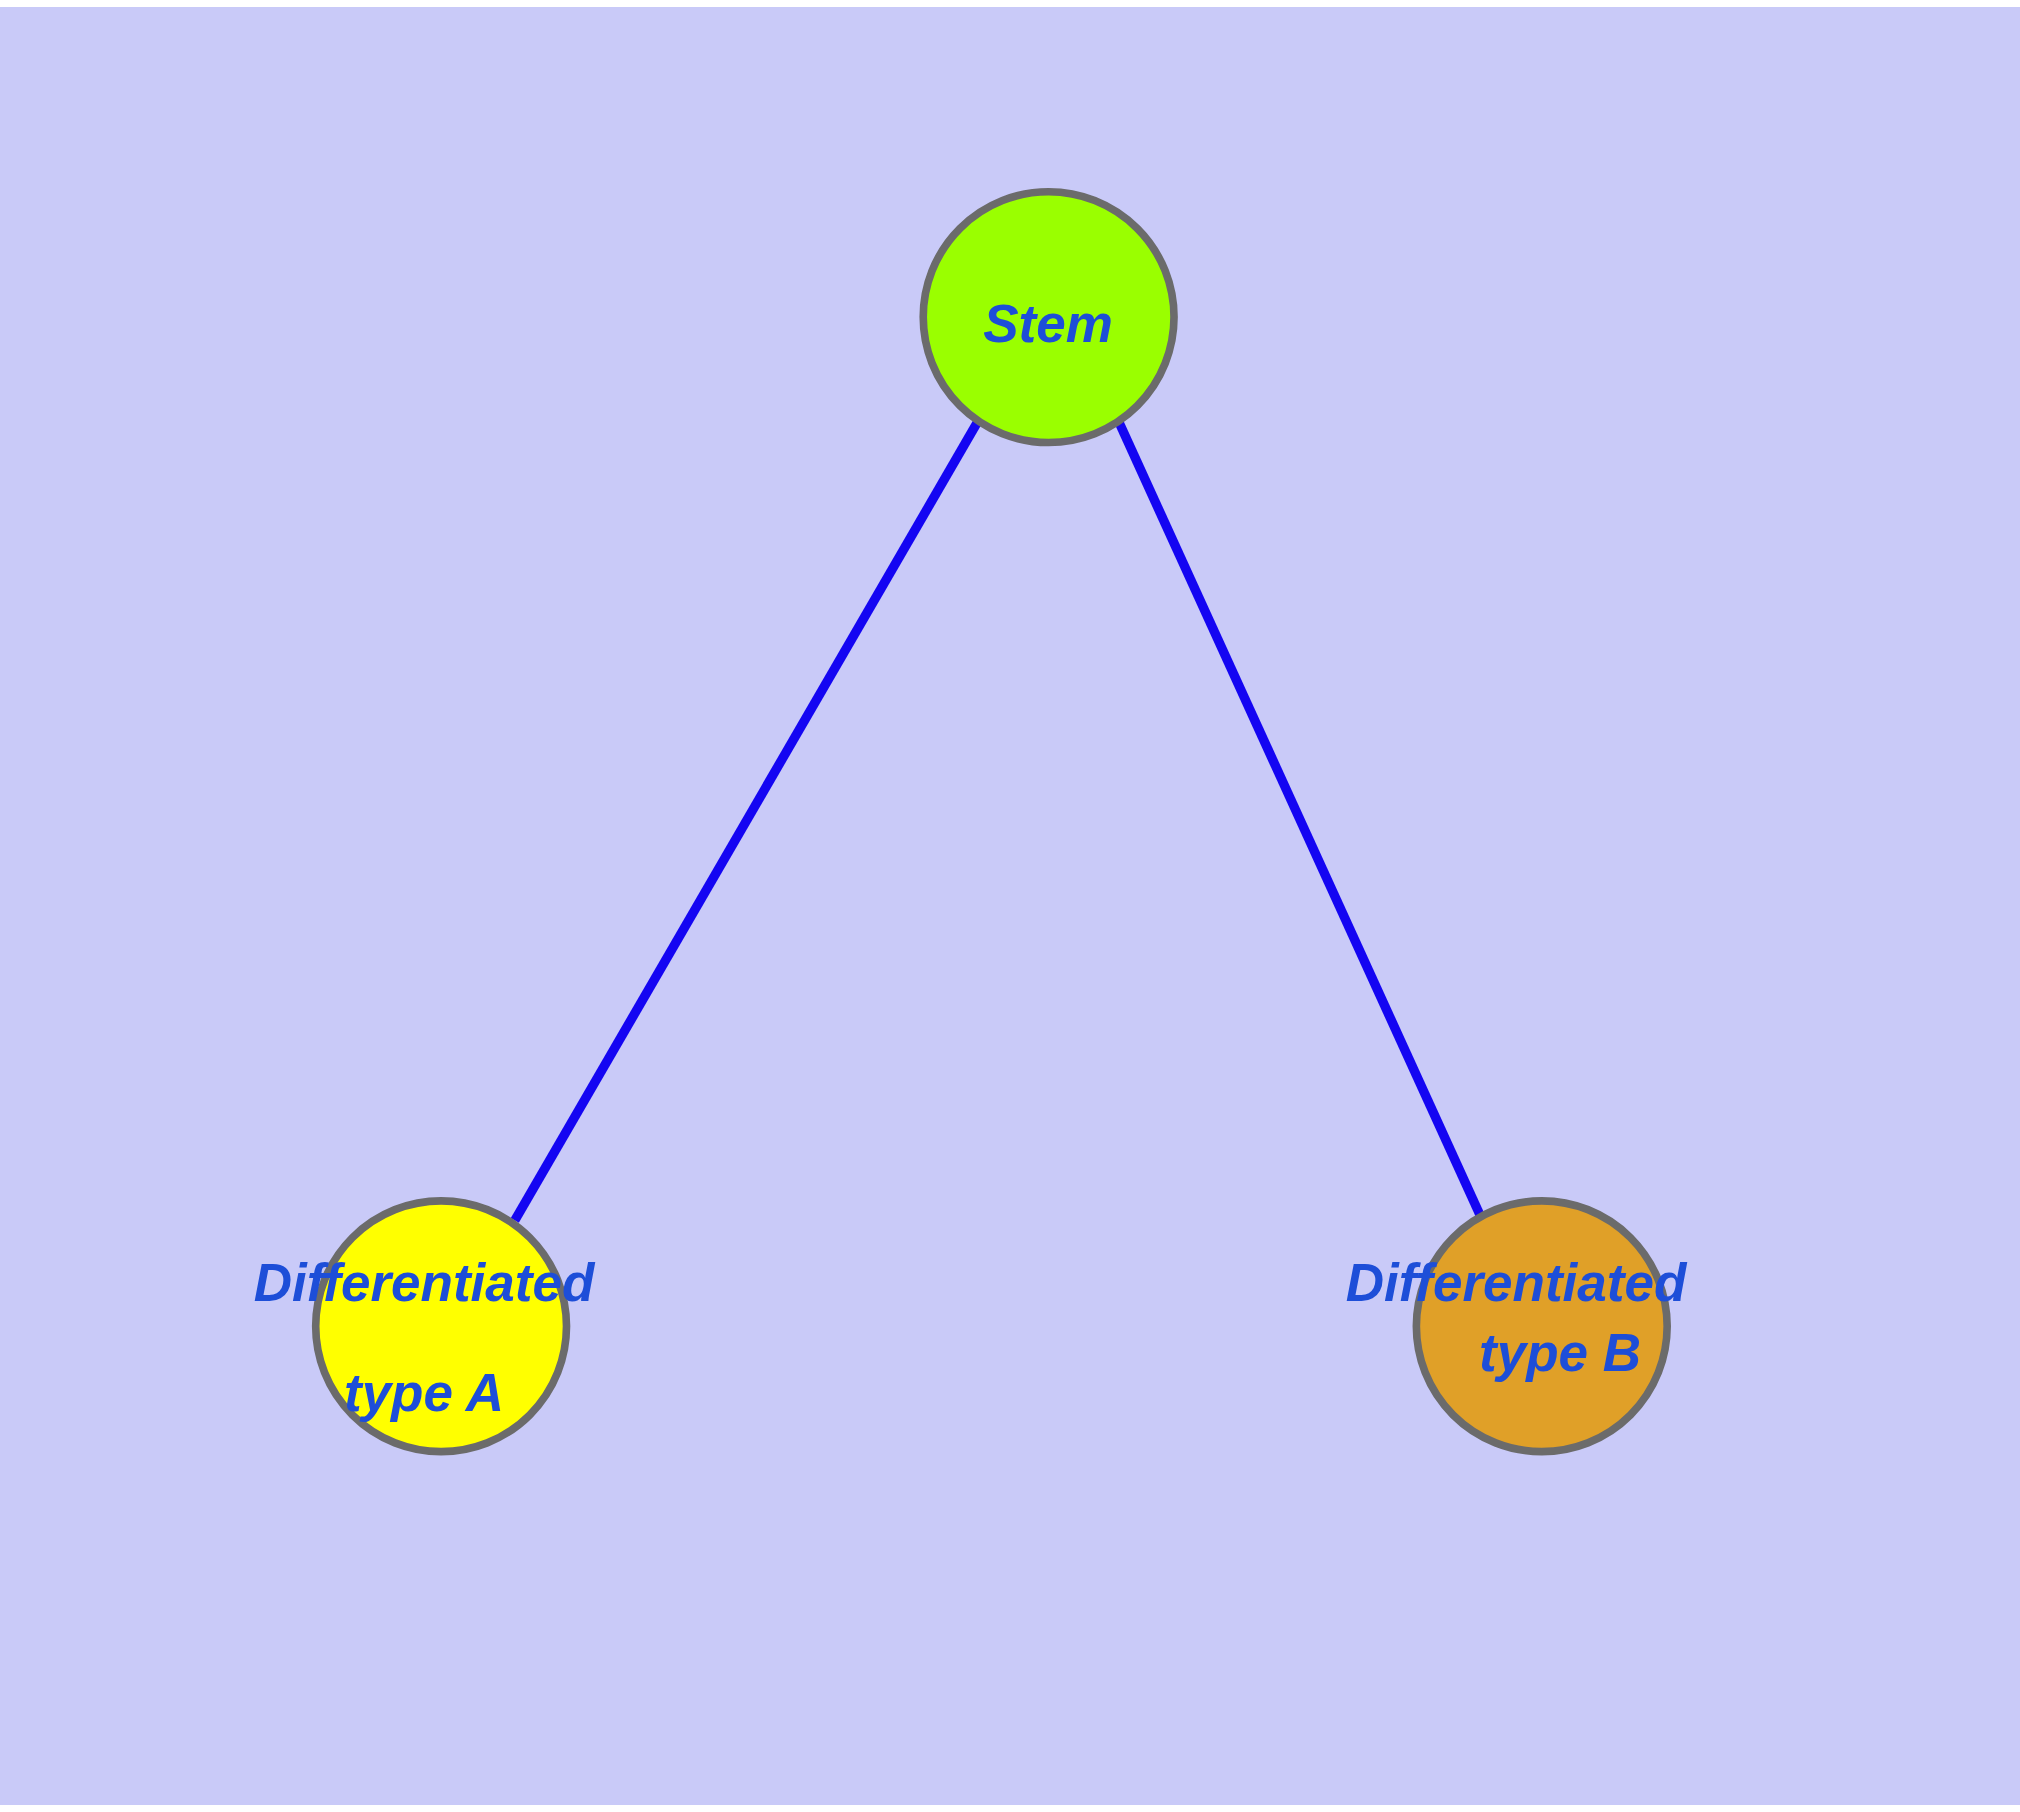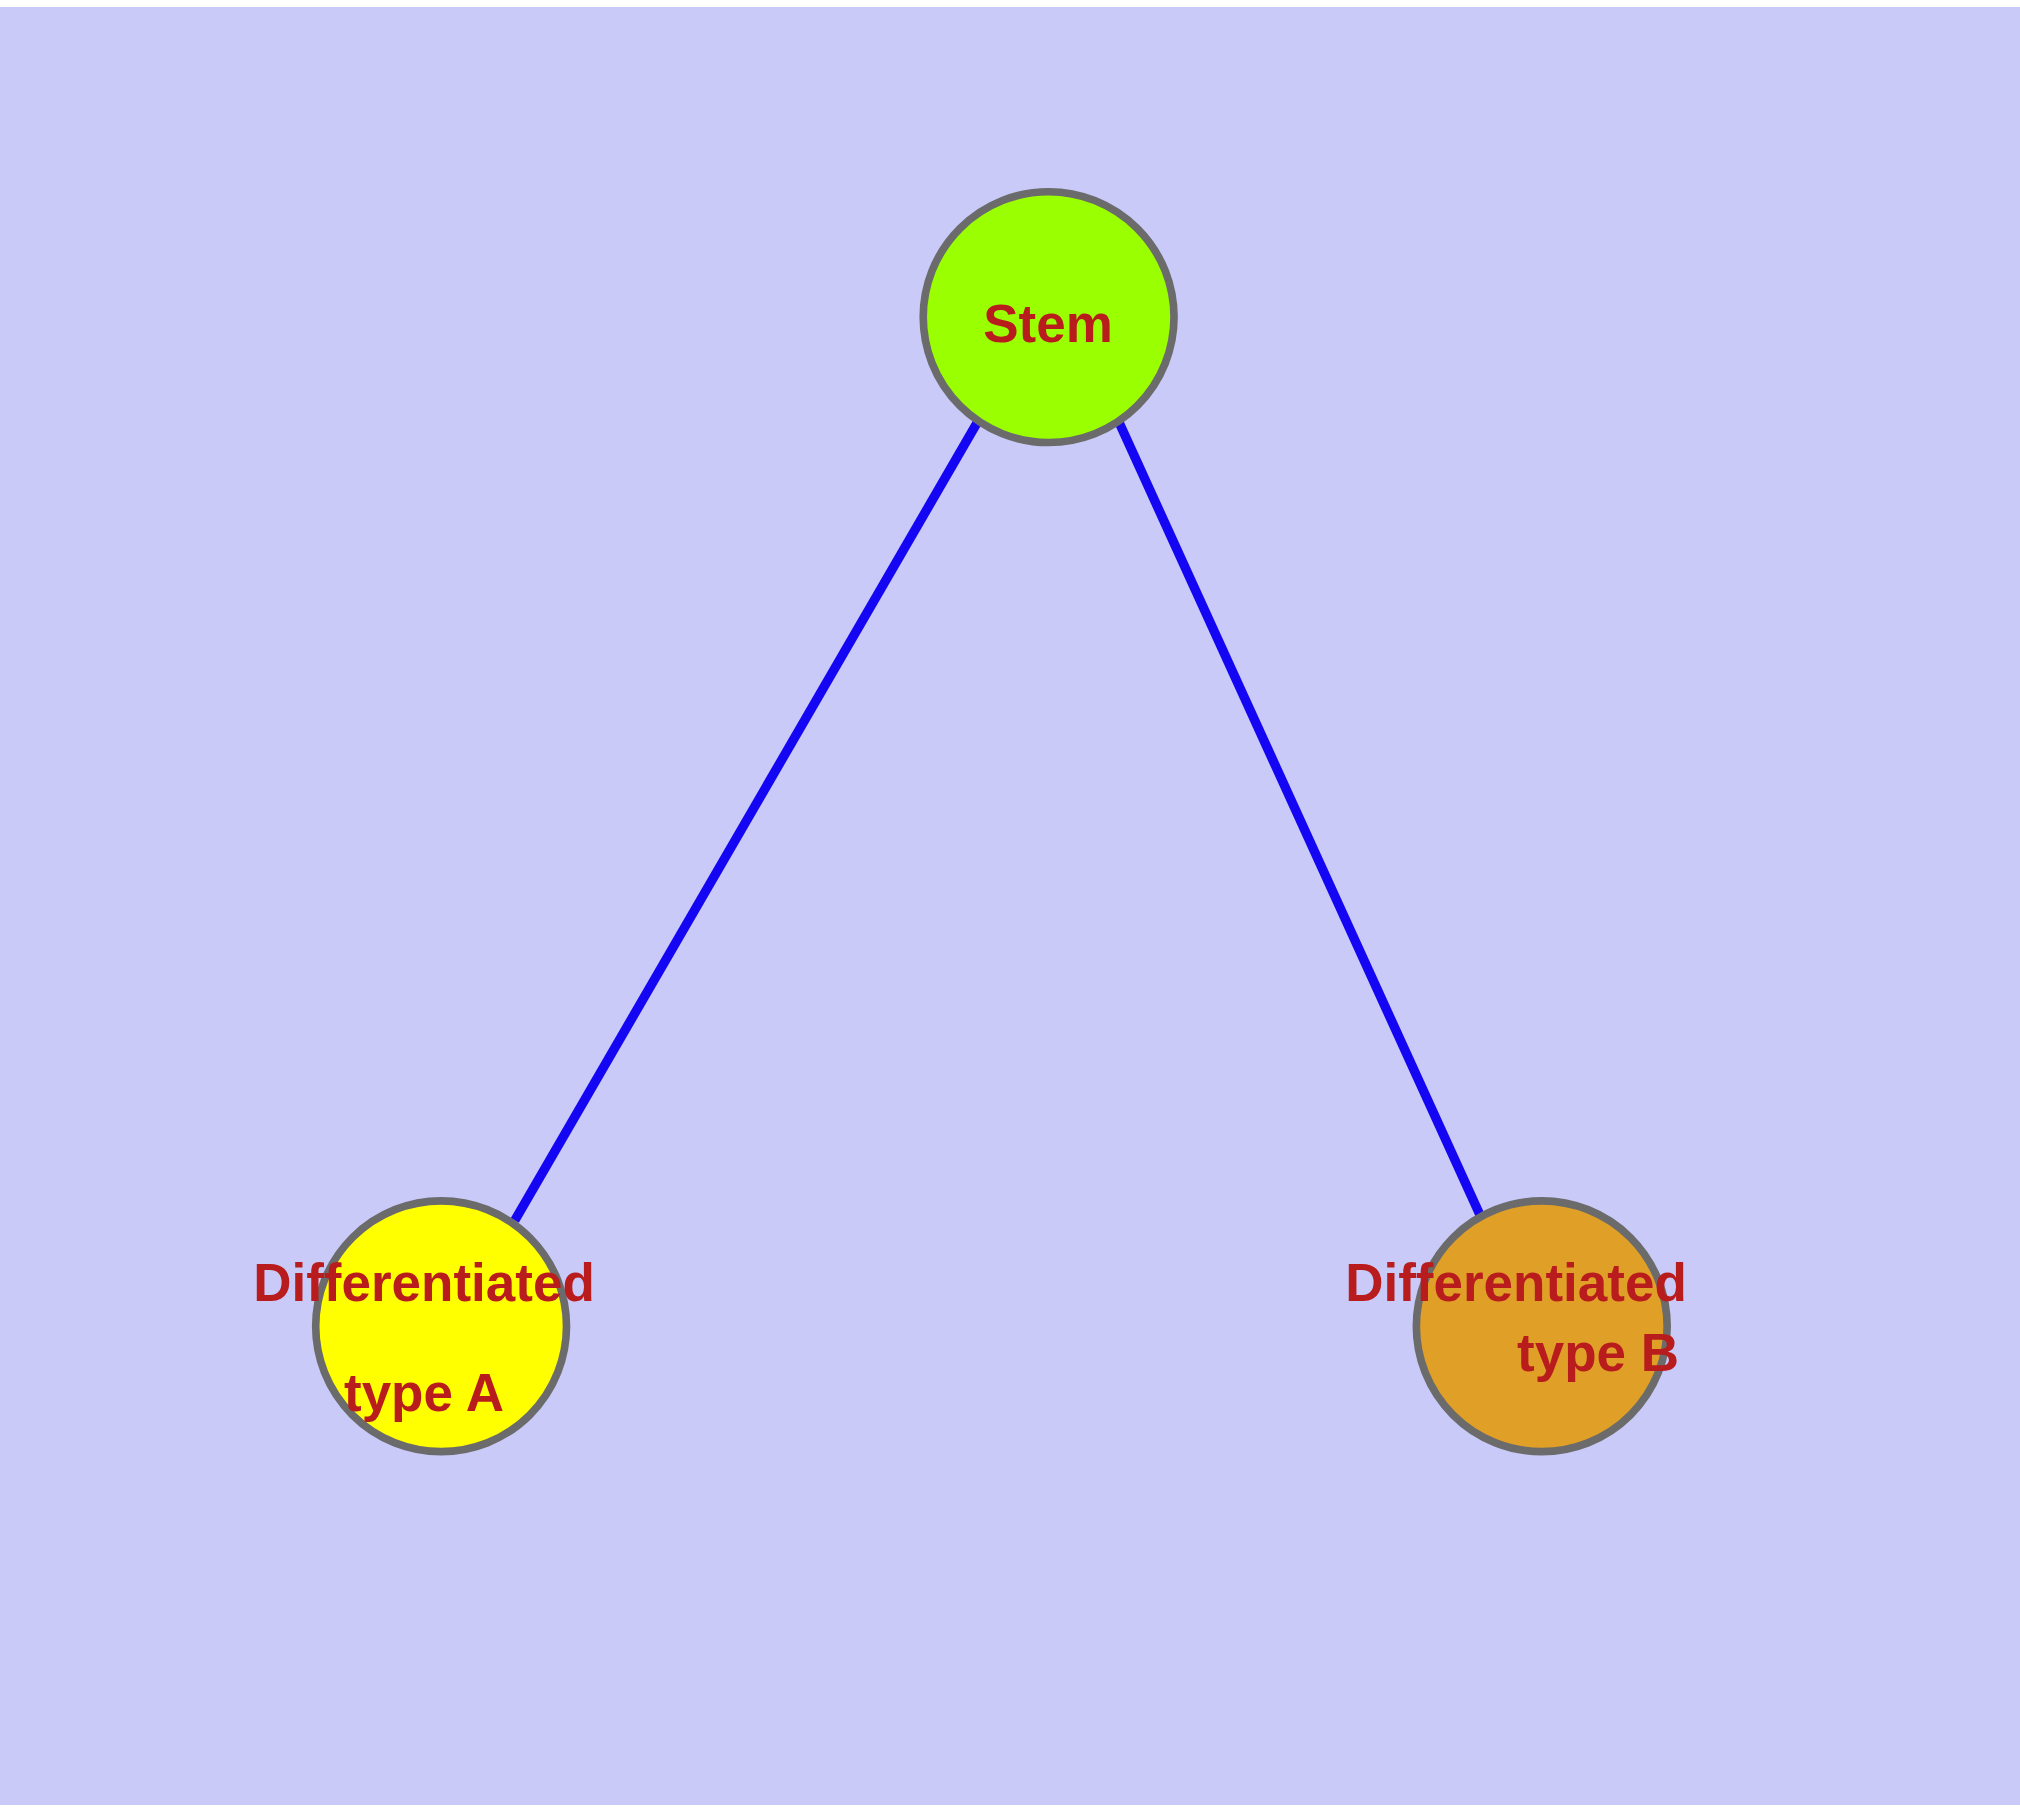--- a/index.html
+++ b/index.html
@@ -35,7 +35,7 @@
   }
   .node-label {
     position: absolute;
-    color: #b91c1c;
+    color: #1d4ed8;
     font-family: "Liberation Sans", sans-serif;
     font-weight: bold;
     font-size: 53px;
@@ -44,6 +44,7 @@
     white-space: pre;
     pointer-events: none;
     transform: translate(-50%, -50%);
+    font-style: italic;
   }
 </style>
 </head>

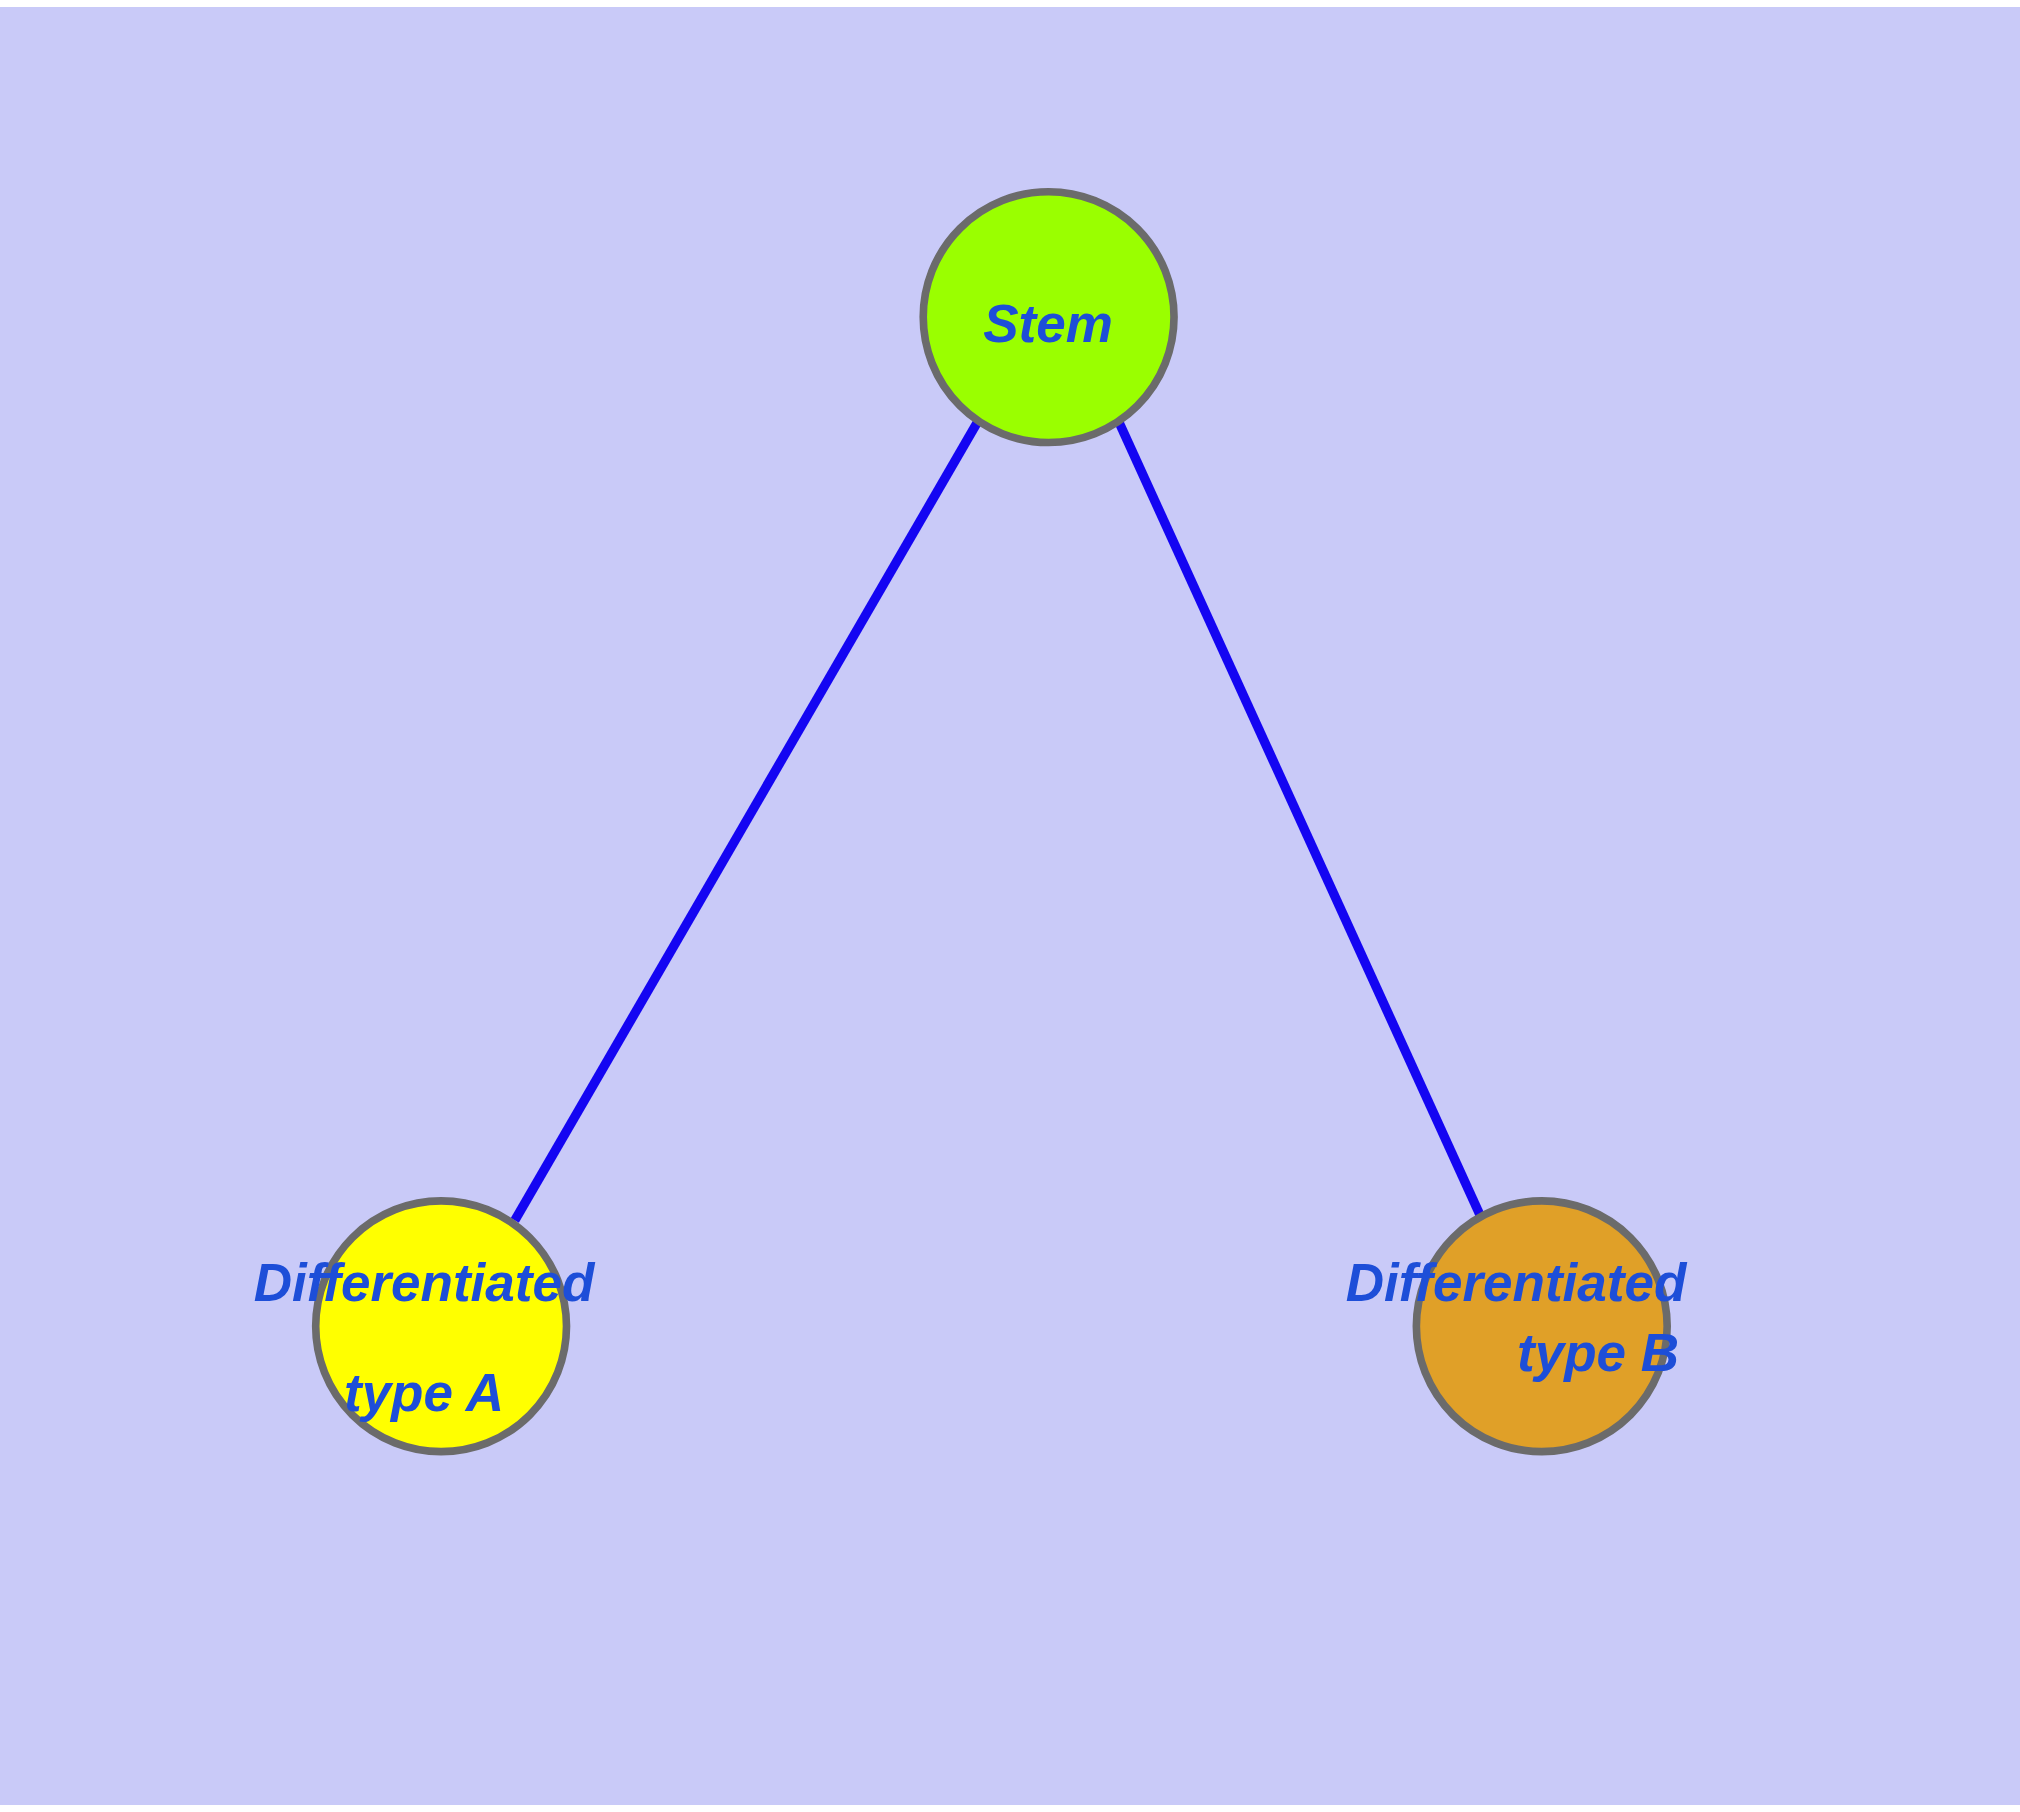--- a/index.html
+++ b/index.html
@@ -74,7 +74,7 @@
     <div class="node-label" style="left:424px; top:1346px;margin-top:40px;">type A</div>
 
     <div class="node-label" style="left:1516px; top:1276px;">Differentiated</div>
-    <div class="node-label" style="left:1598px; top:1346px;">type B</div>
+    <div class="node-label" style="left:1560px; top:1346px;">type B</div>
 
   </div>
 </div>

